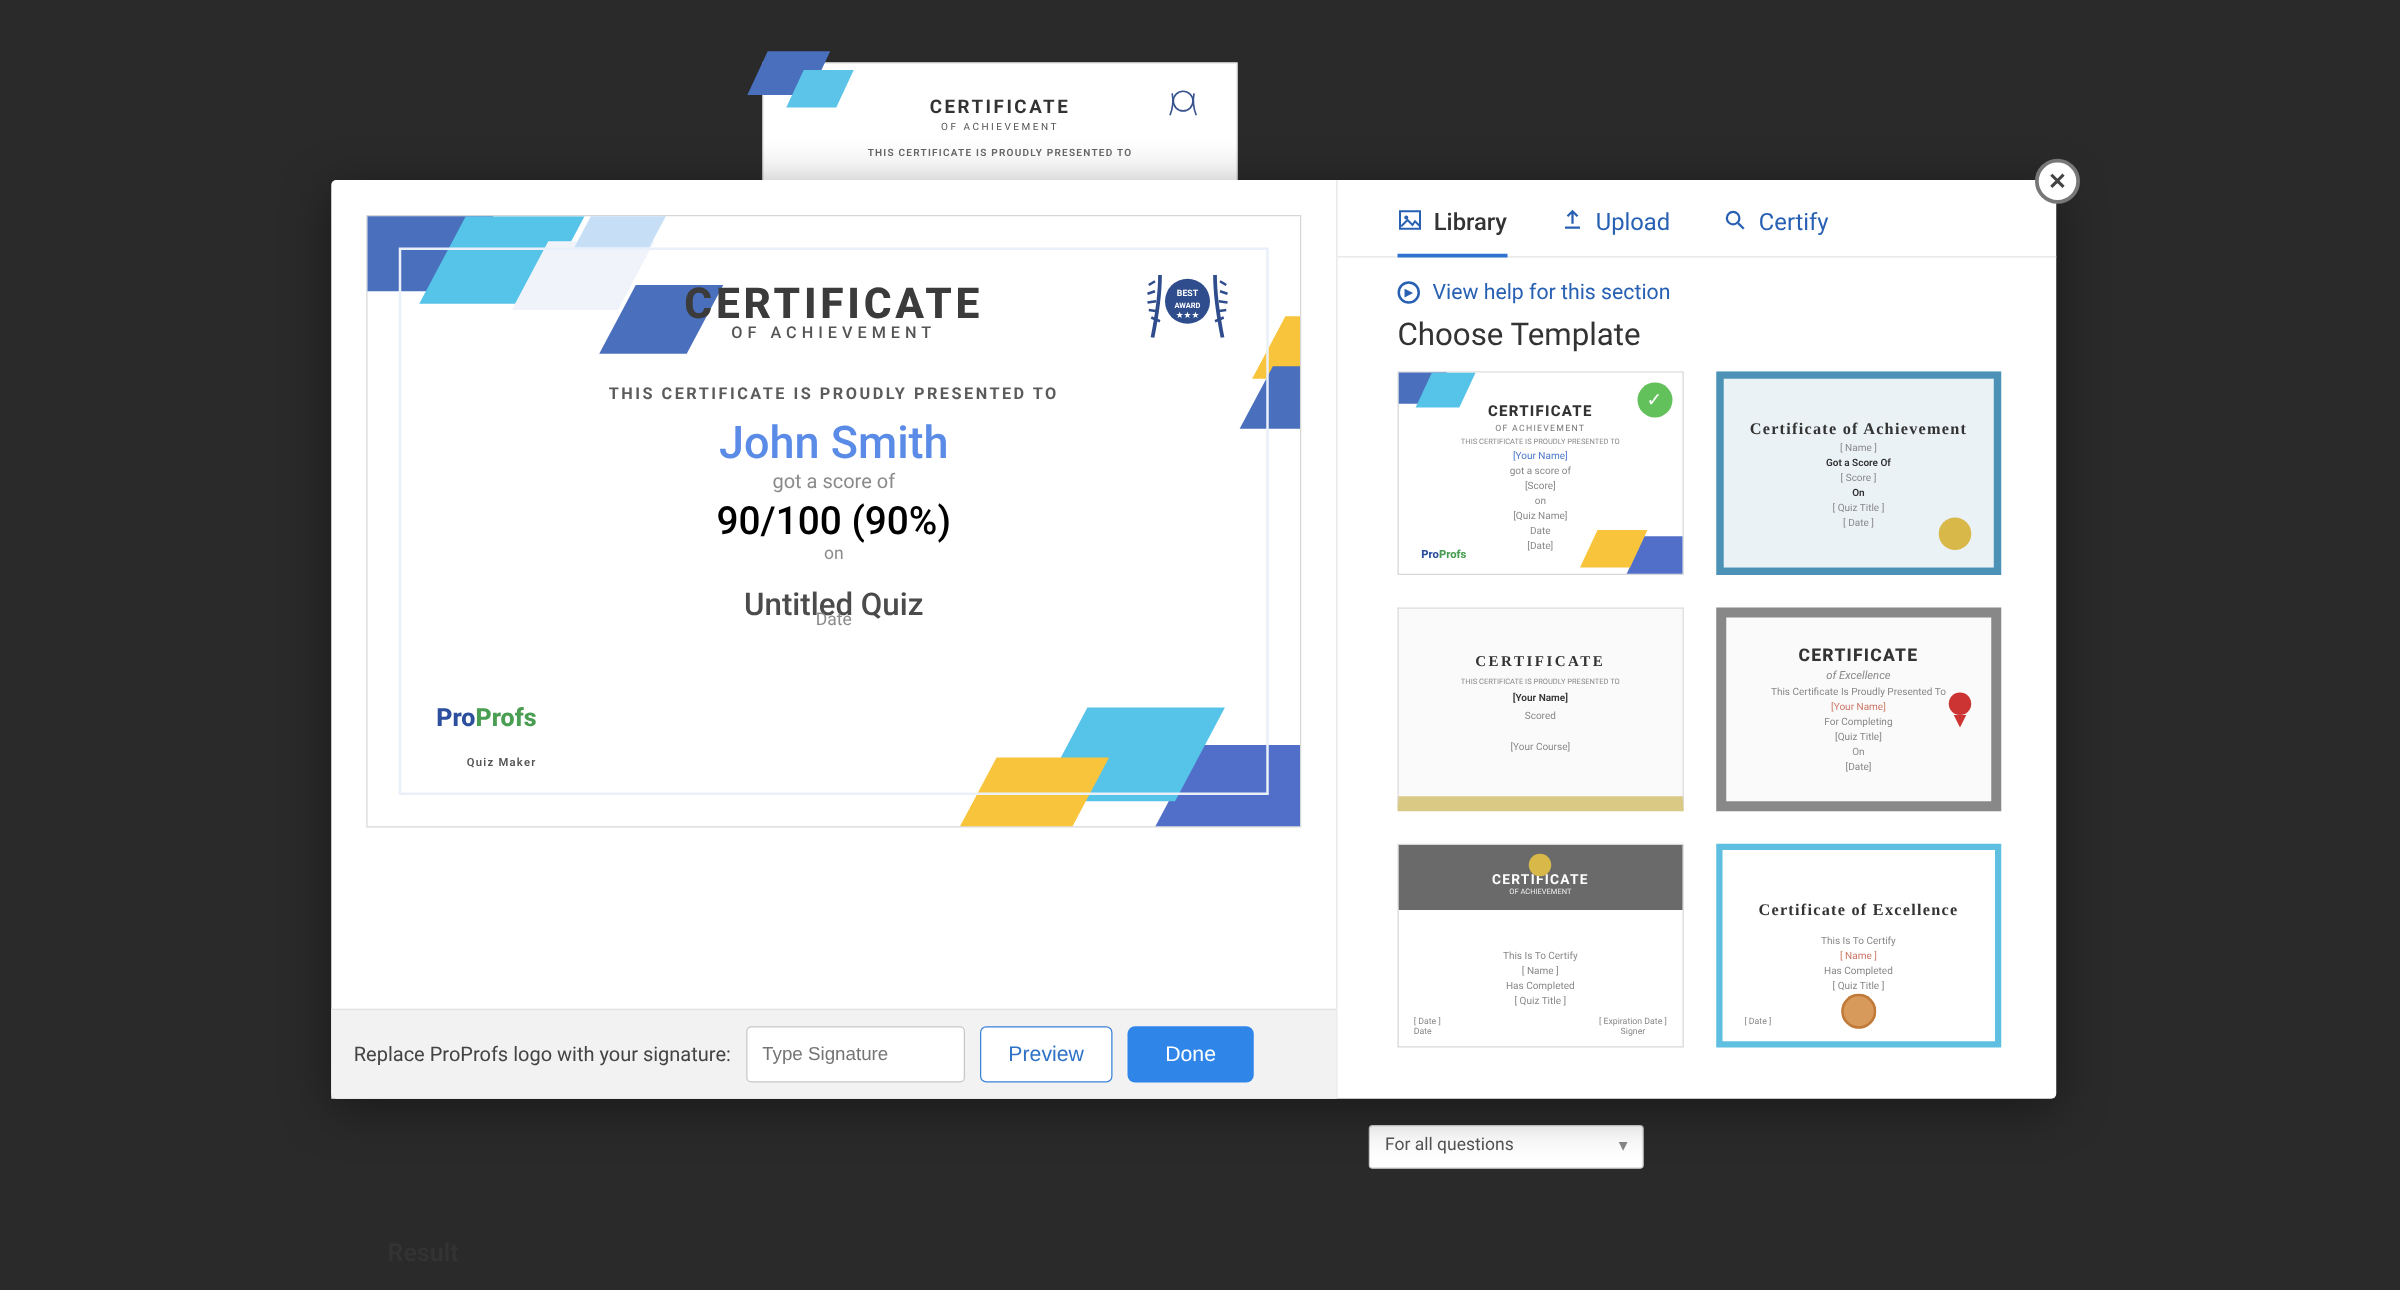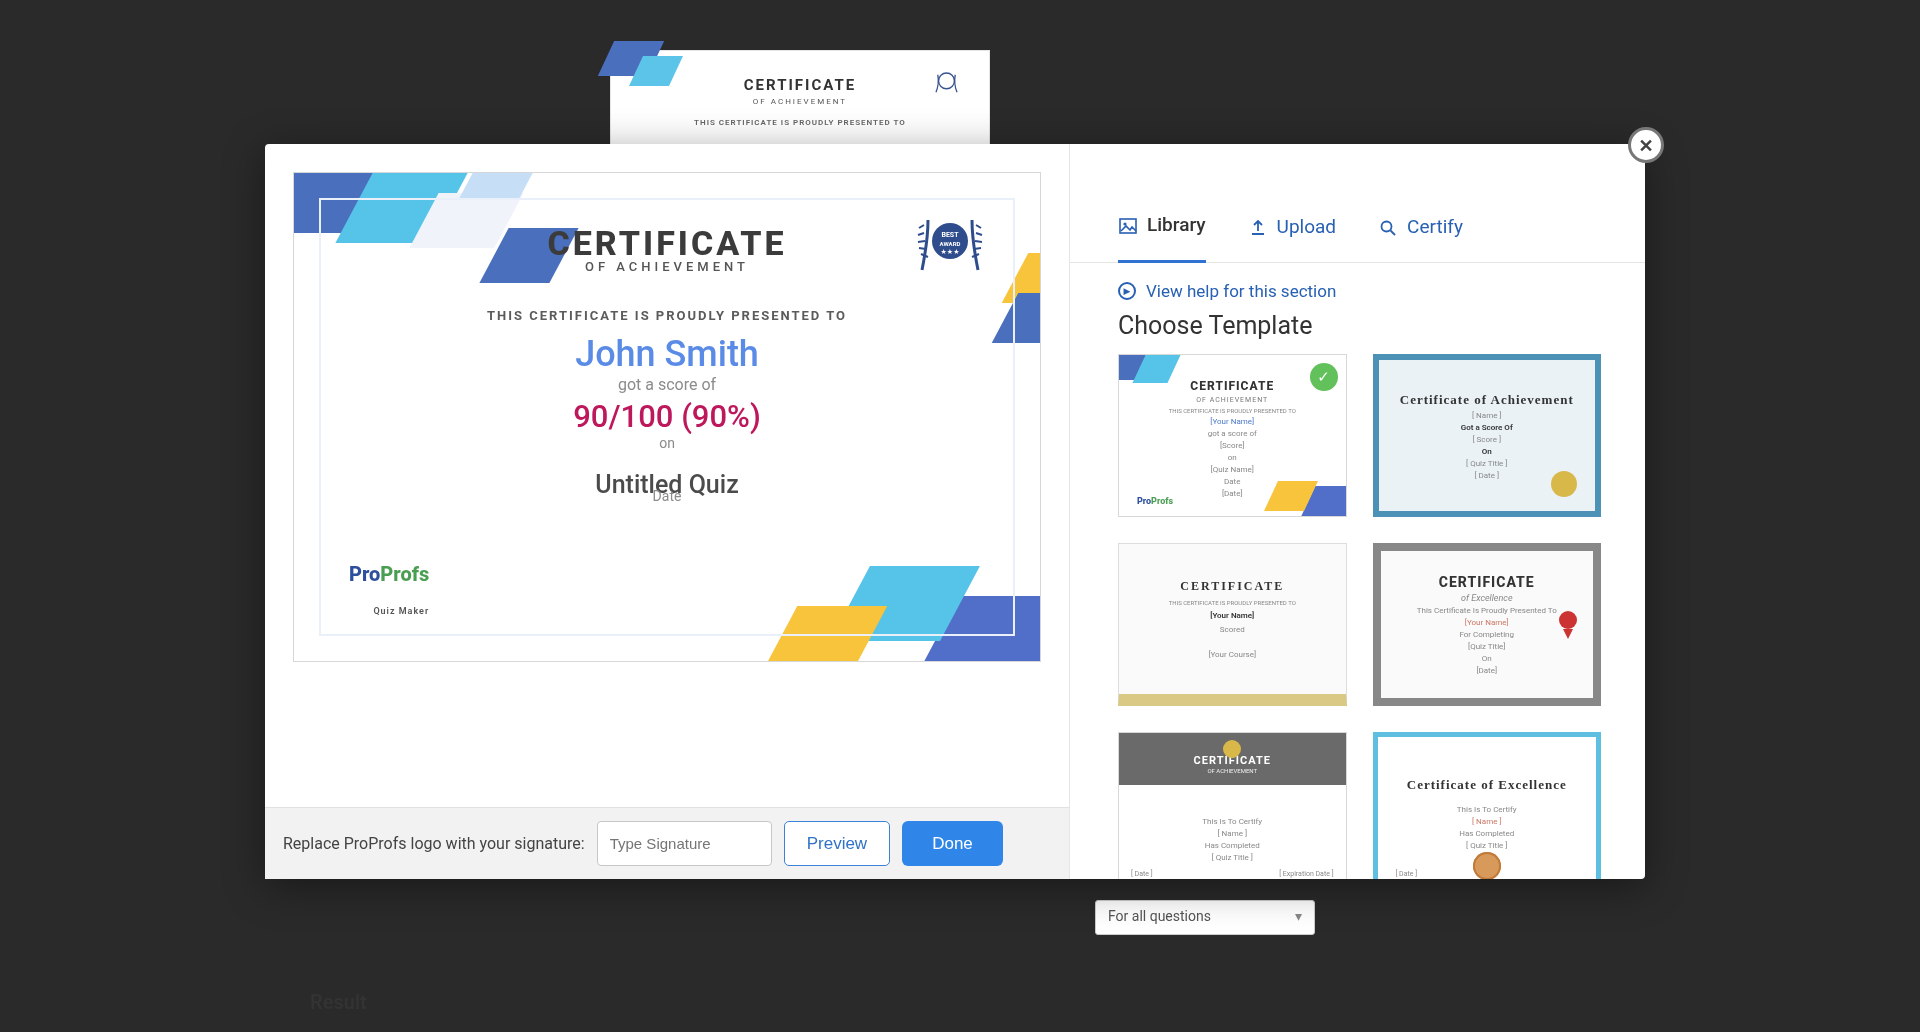--- a/index.html
+++ b/index.html
@@ -106,7 +106,7 @@
 
 .modal-right{ flex:1; padding: 22px 0 0 0; display:flex; flex-direction:column; }
 .tabs{display:flex; gap:42px; padding: 0 48px 0 48px; border-bottom:1px solid #e5e5e5;}
-.tab{display:flex; align-items:flex-end; gap:9px; font-size:19px; color:#2860b3; padding-bottom:24px; cursor:pointer;margin-top:47px;}
+.tab{display:flex; align-items:flex-start; gap:9px; font-size:19px; color:#2860b3; padding-bottom:14px; cursor:pointer;}
 .tab.active{ color:#333; font-weight:500; border-bottom:3px solid #2f72d0; margin-bottom:-1px;}
 .tab .ticon{width:20px; height:20px; display:inline-flex; align-items:center; justify-content:center;}
 .help-link{ padding: 18px 48px 8px; color:#2860b3; font-size:17px; display:flex; align-items:center; gap:10px; cursor:pointer;}

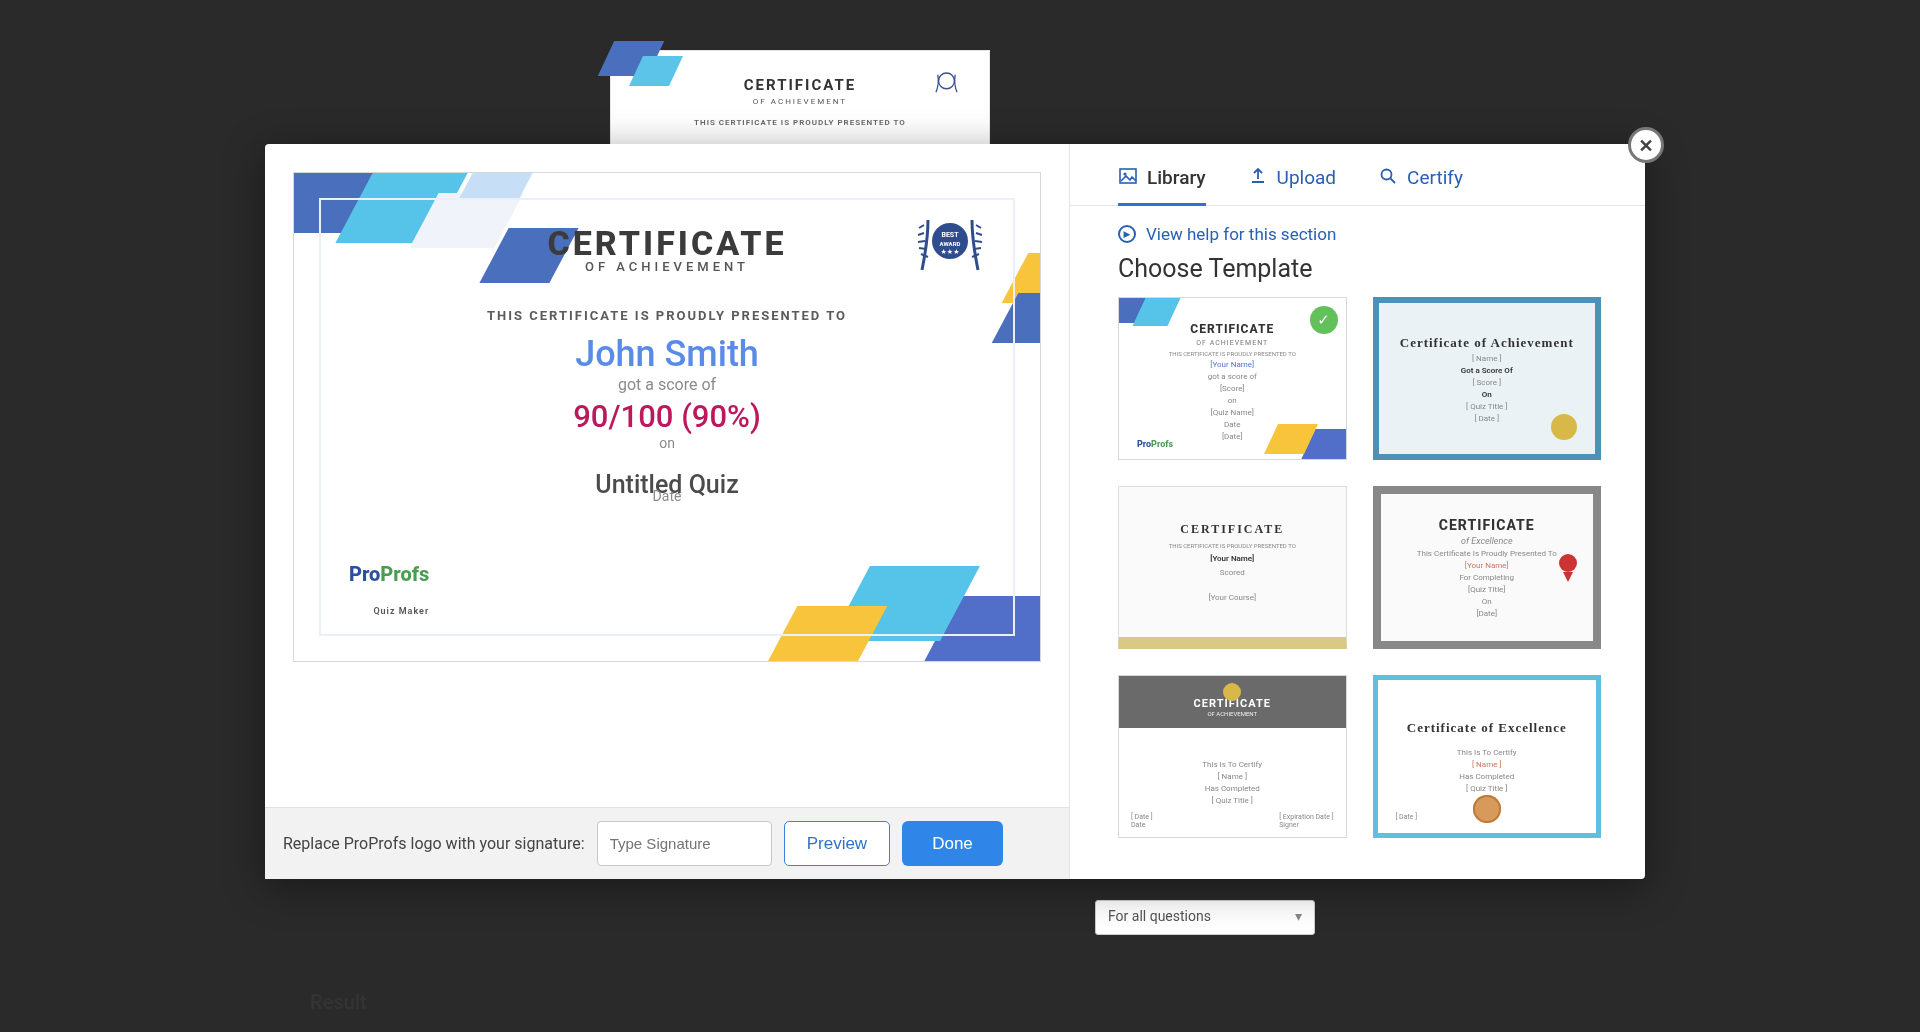--- a/index.html
+++ b/index.html
@@ -85,7 +85,7 @@
 .c-pres{position:absolute; top:135px; left:0; right:0; text-align:center; font-size:13px; letter-spacing:2px; color:#5b5b5b; font-weight:700;}
 .c-name{position:absolute; top:160px; left:0; right:0; text-align:center; font-size:36px; color:#5a8be6; font-weight:500;}
 .c-gotscore{position:absolute; top:202px; left:0; right:0; text-align:center; font-size:16px; color:#8b8b8b;}
-.c-score{position:absolute; top:225px; left:0; right:0; text-align:center; font-size:31px; color:#be185d; font-weight:500;}
+.c-score{position:absolute; top:225px; left:0; right:0; text-align:center; font-size:31px; color:#000000; font-weight:500;}
 .c-on{position:absolute; top:262px; left:0; right:0; text-align:center; font-size:14px; color:#8b8b8b;}
 .c-quiz{position:absolute; top:297px; left:0; right:0; text-align:center; font-size:25px; color:#4b4b4b; font-weight:500;}
 .c-datelbl{position:absolute; top:315px; left:0; right:0; text-align:center; font-size:14px; color:#8b8b8b;}

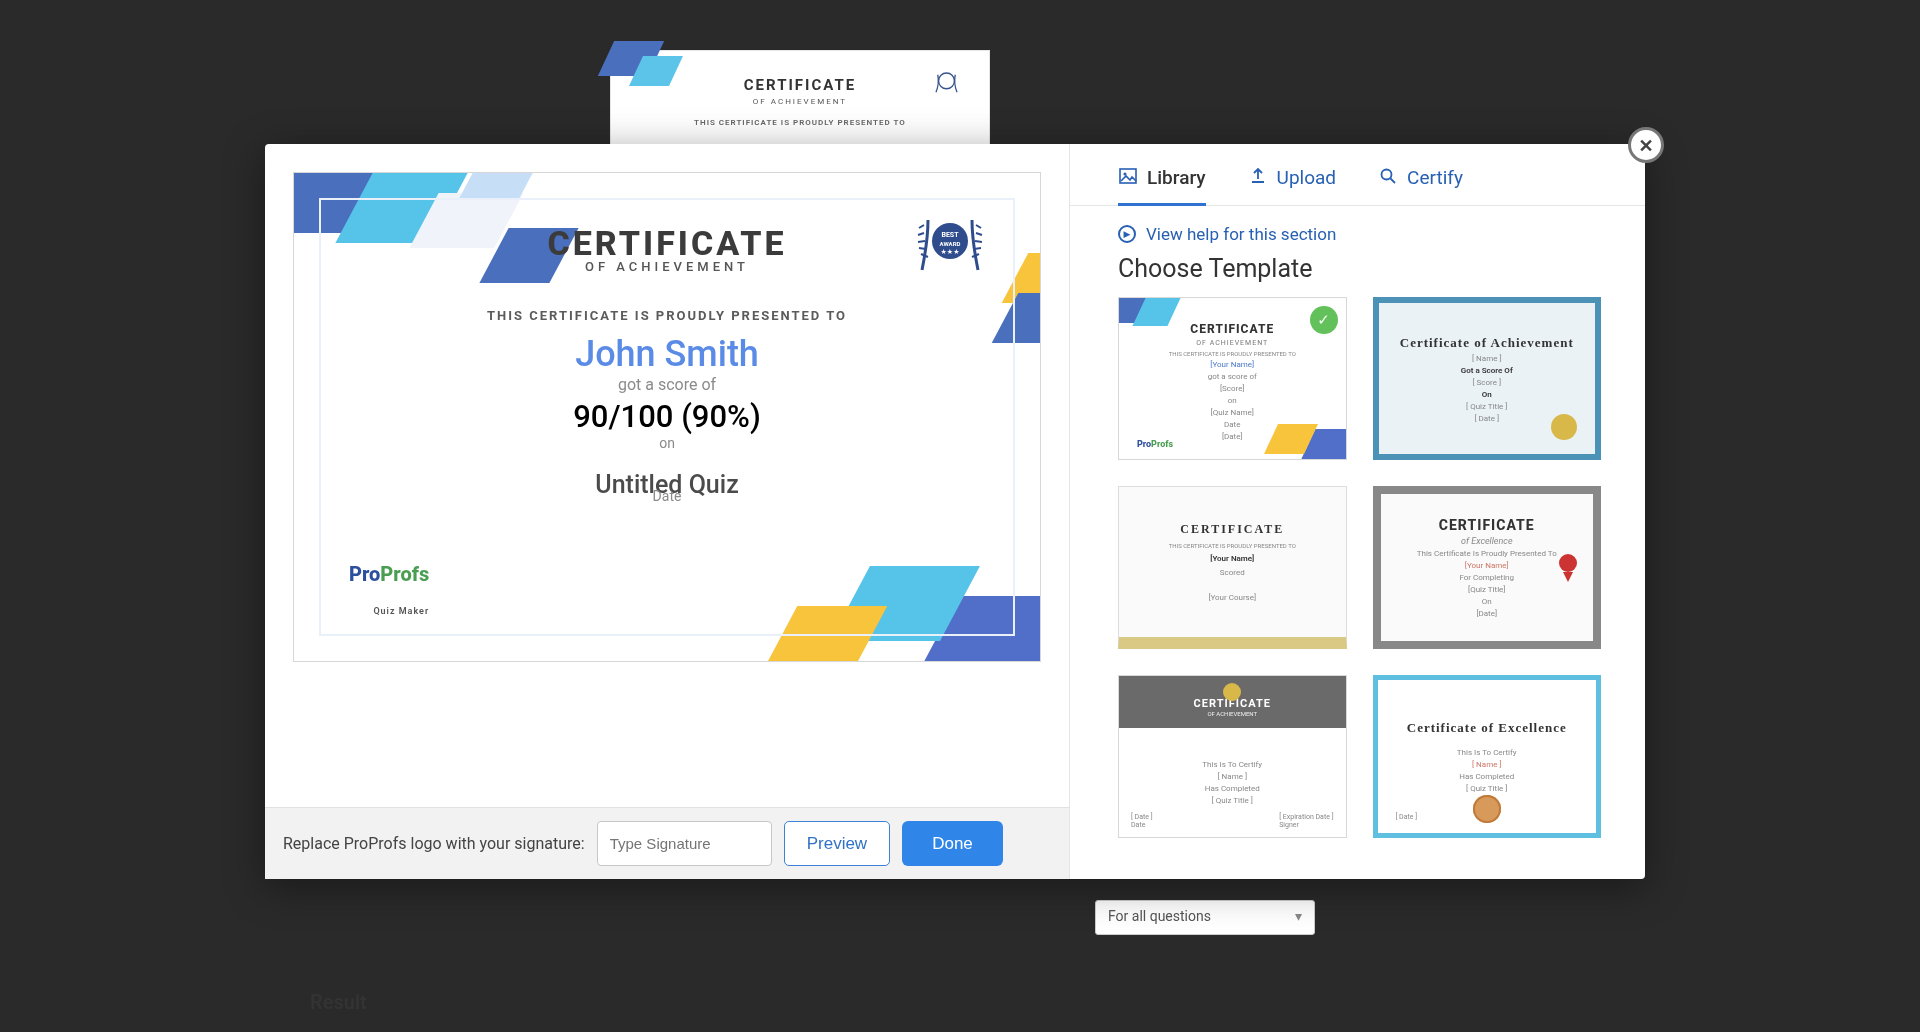--- a/index.html
+++ b/index.html
@@ -345,7 +345,7 @@
         </div>
         <div class="gfoot">
           <div><span>[ Date ]</span><br><span>Date</span></div>
-          <div style="text-align:left;"><span>[ Expiration Date ]</span><br><span>Signer</span></div>
+          <div style="text-align:center;"><span>[ Expiration Date ]</span><br><span>Signer</span></div>
         </div>
       </div>
 

